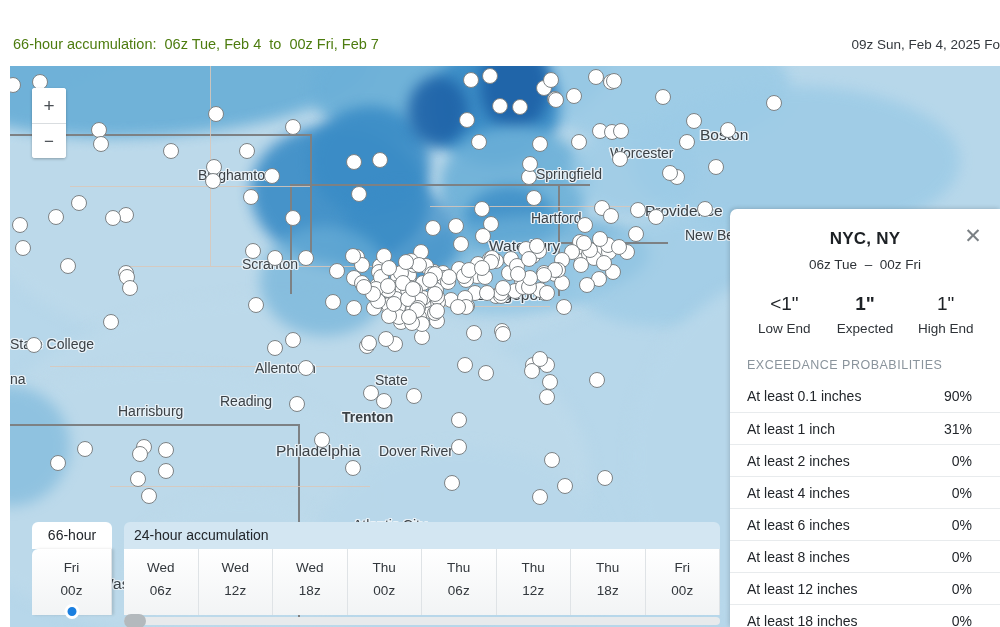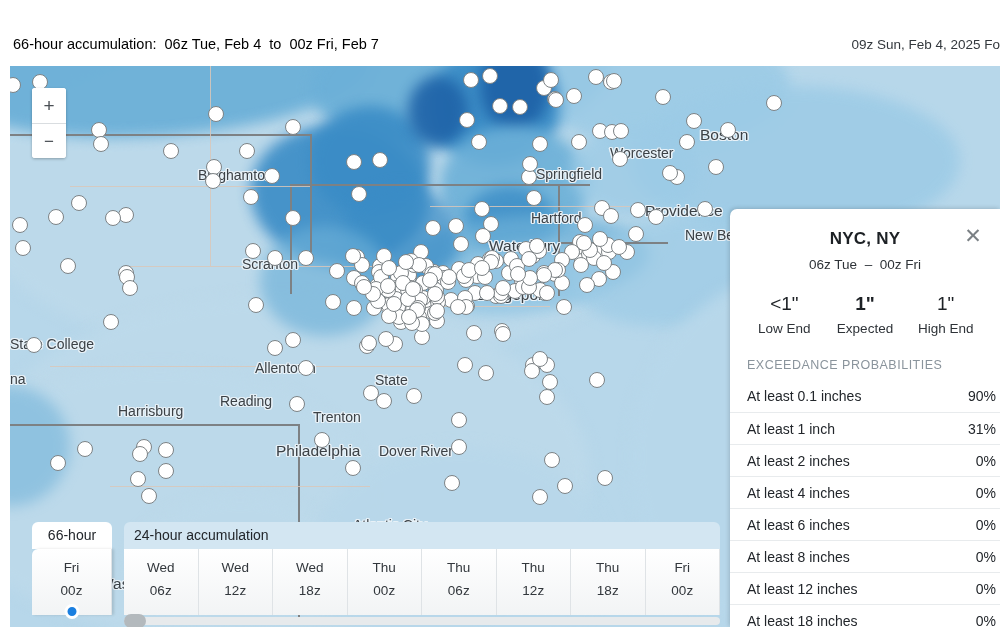--- a/index.html
+++ b/index.html
@@ -20,7 +20,7 @@
   }
   .header-sub {
     position: absolute; left: 13px; top: 36px;
-    font-size: 14.5px; color: #000000; white-space: pre;
+    font-size: 14.5px; color: #4d7c0f; white-space: pre;
   }
   .header-right {
     position: absolute; right: 0px; top: 37px;

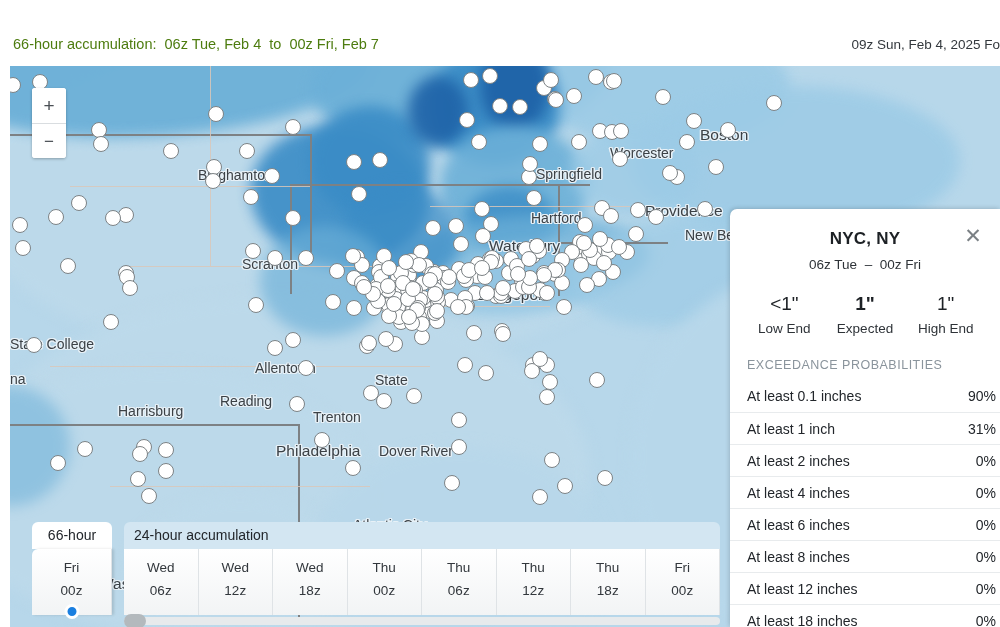--- a/index.html
+++ b/index.html
@@ -101,7 +101,7 @@
   .exc-list { margin-top: 8px; }
   .exc-row {
     display: flex; justify-content: space-between; align-items: center;
-    height: 32px; padding: 0 4px 0 17px;
+    height: 32px; padding: 0 28px 0 17px;
     font-size: 14px; color: #22262b;
     border-top: 1px solid #e8ebed;
   }

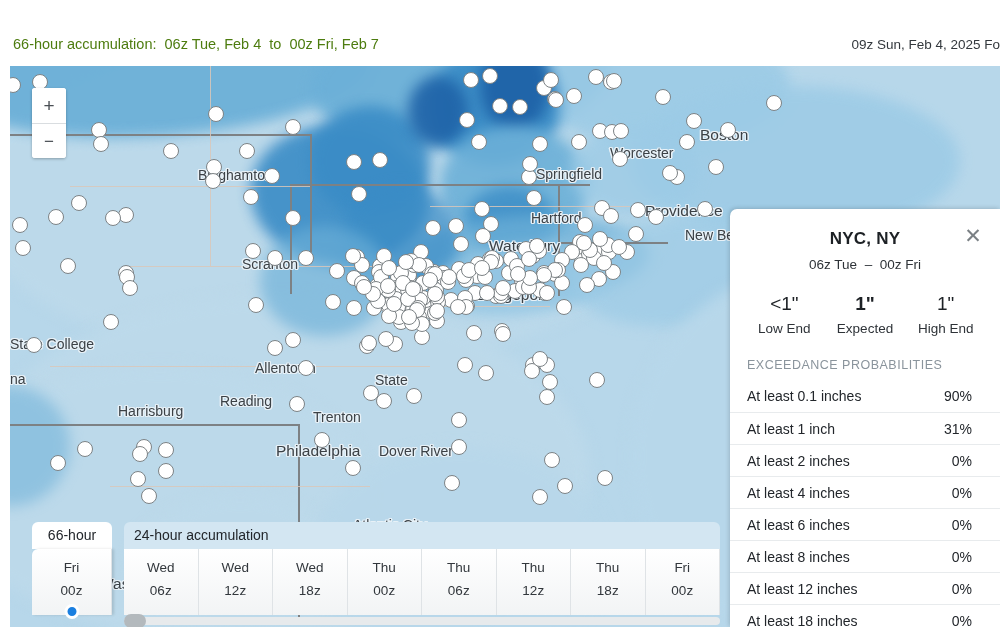--- a/index.html
+++ b/index.html
@@ -228,7 +228,7 @@
         <div class="city" style="left: 365px; top: 306px;">State</div>
         <div class="city" style="left: 210px; top: 327px;">Reading</div>
         <div class="city" style="left: 108px; top: 337px;">Harrisburg</div>
-        <div class="city" style="left: 303px; top: 343px;">Trenton</div>
+        <div class="city" style="left: 332px; top: 343px; font-weight: bold;">Trenton</div>
         <div class="city big" style="left: 266px; top: 376px;">Philadelphia</div>
         <div class="city" style="left: 369px; top: 377px;">Dover River</div>
         <div class="city" style="left: 343px; top: 451px;">Atlantic City</div>

